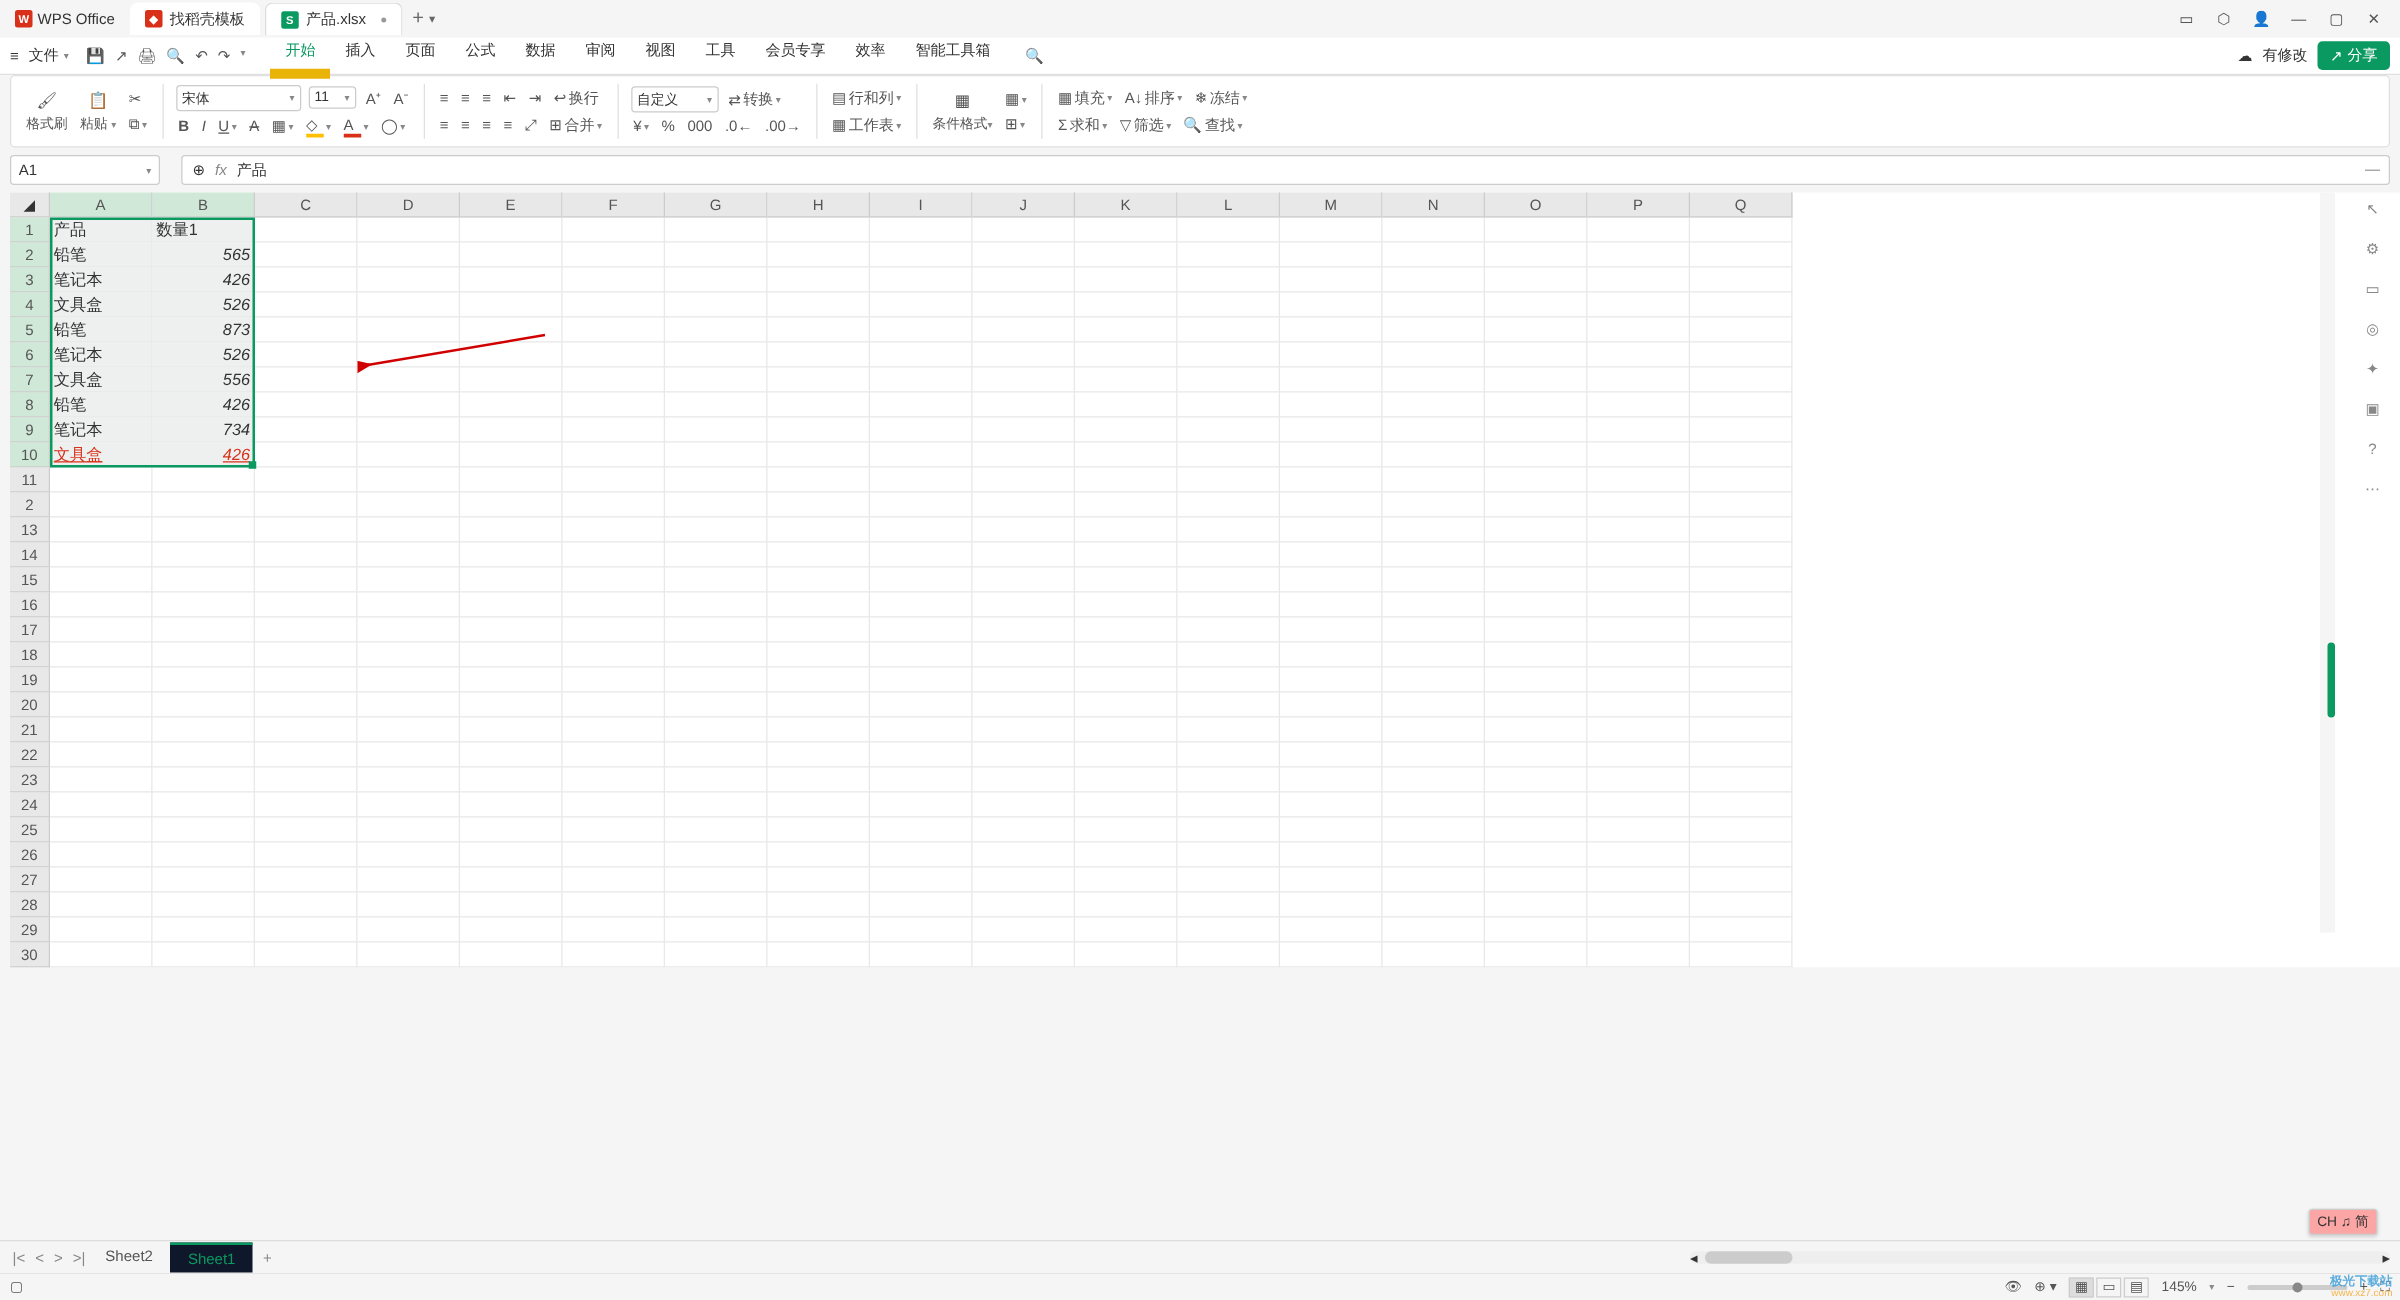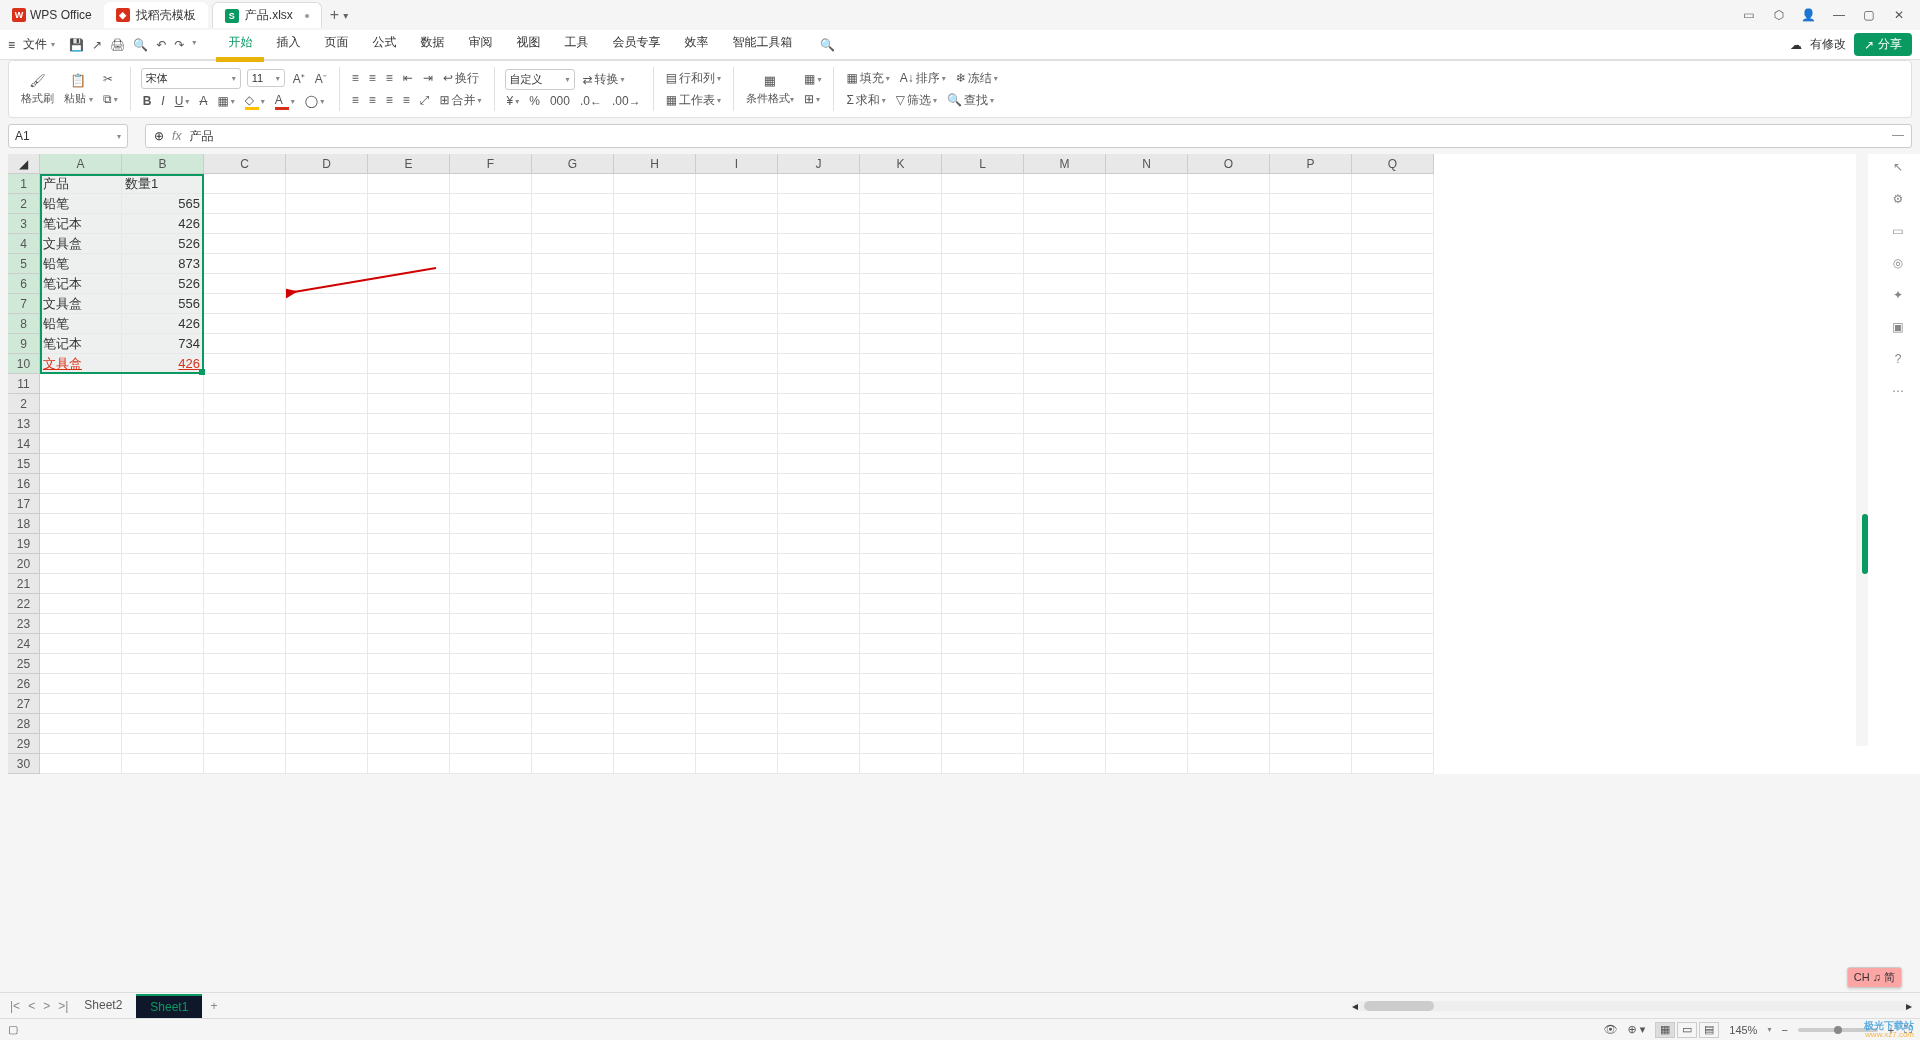--- a/index.html
+++ b/index.html
@@ -26,7 +26,7 @@
 .qat span { cursor:pointer; }
 .tab-strip { display:flex; margin-left:18px; }
 .mtab { padding:6px 12px; cursor:pointer; color:#333; }
-.mtab.active { color:#0a9960; border-bottom:5px solid #eab308; font-weight:500; }
+.mtab.active { color:#0a9960; border-bottom:8px solid #eab308; font-weight:500; }
 .menu-right { margin-left:auto; display:flex; align-items:center; gap:8px; }
 .share-btn { background:#0a9960; color:#fff; padding:3px 10px; border-radius:4px; display:flex; align-items:center; gap:4px; cursor:pointer; }
 

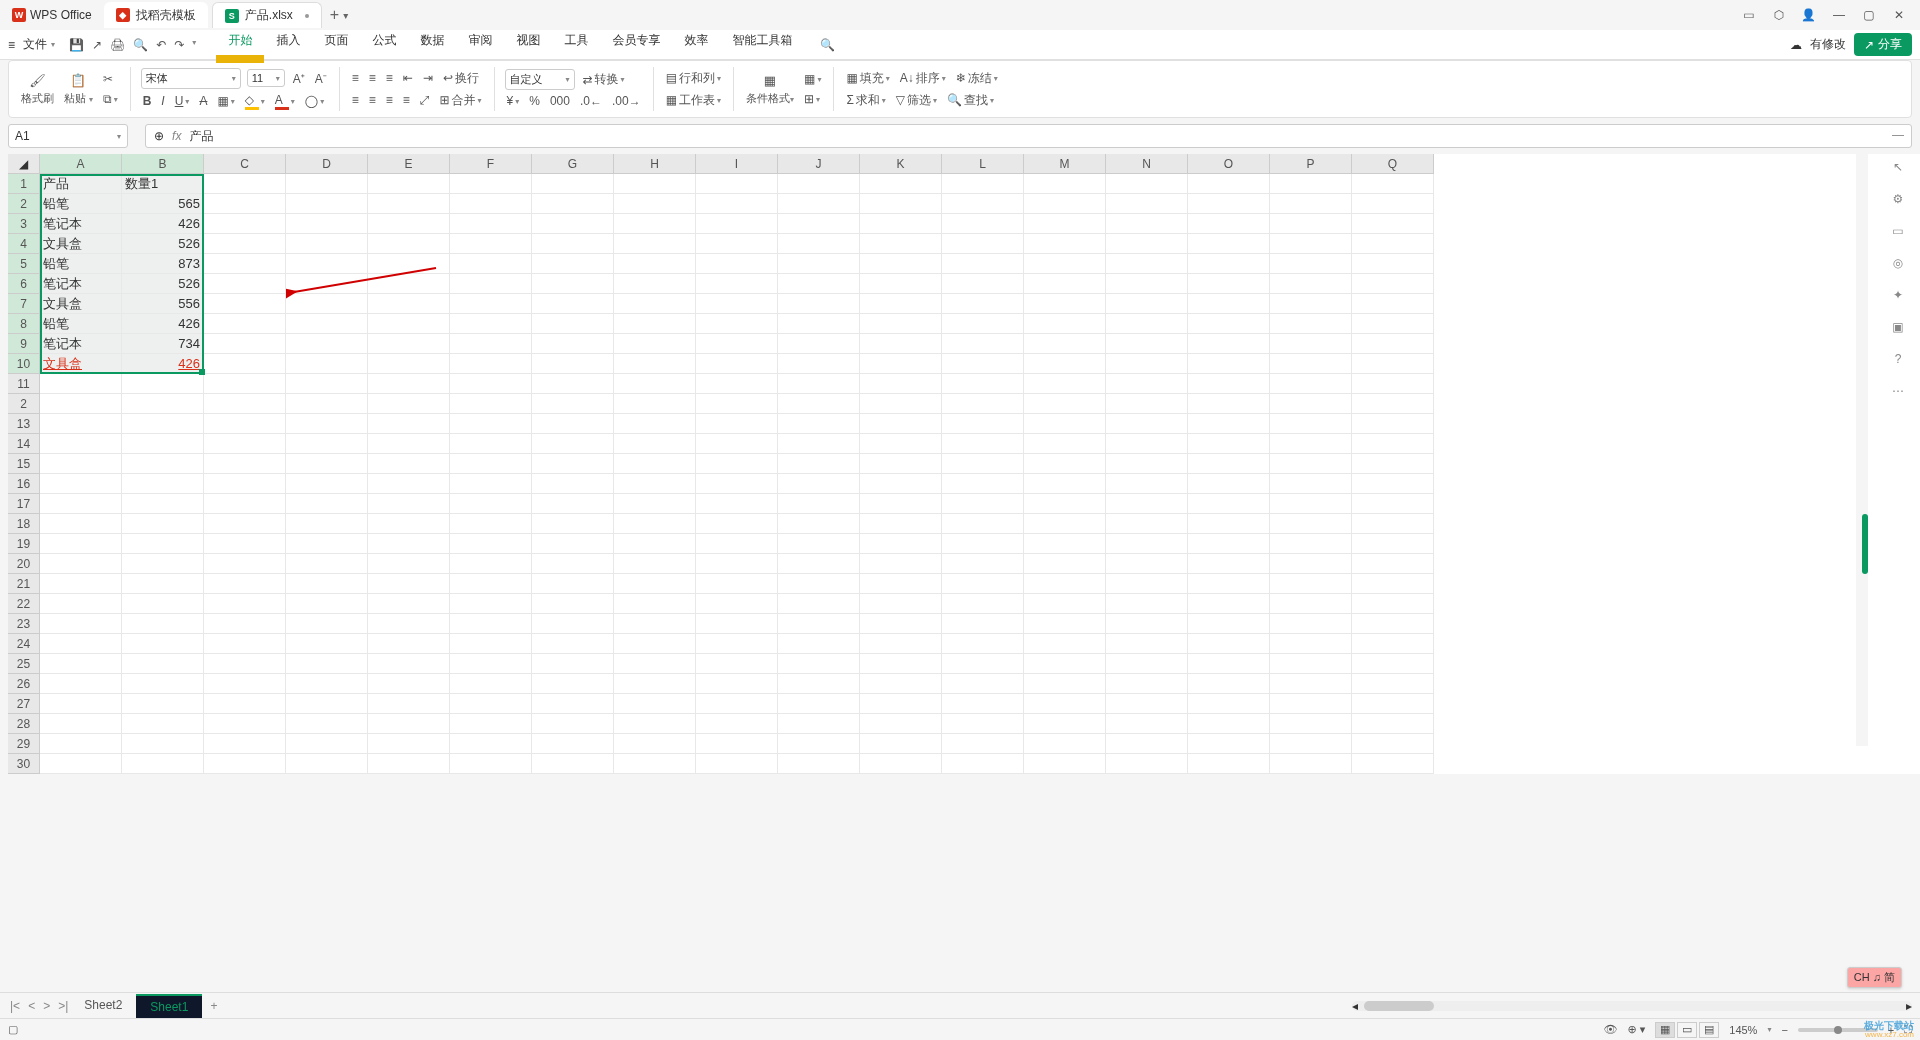--- a/index.html
+++ b/index.html
@@ -60,7 +60,7 @@
 .cells { position:relative; }
 .cell-row { display:flex; }
 .cell { width:82px; height:20px; border-right:1px solid #e8e8e8; border-bottom:1px solid #e8e8e8; font-size:13px; padding:0 3px; display:flex; align-items:center; overflow:hidden; }
-.cell.num { justify-content:flex-end; }
+.cell.num { justify-content:flex-end;font-style:italic; }
 .cell.hl { background:#eef0ef; }
 .cell.link { color:#d9301a; text-decoration:underline; }
 .selection { position:absolute; border:2px solid #0a9960; pointer-events:none; }

